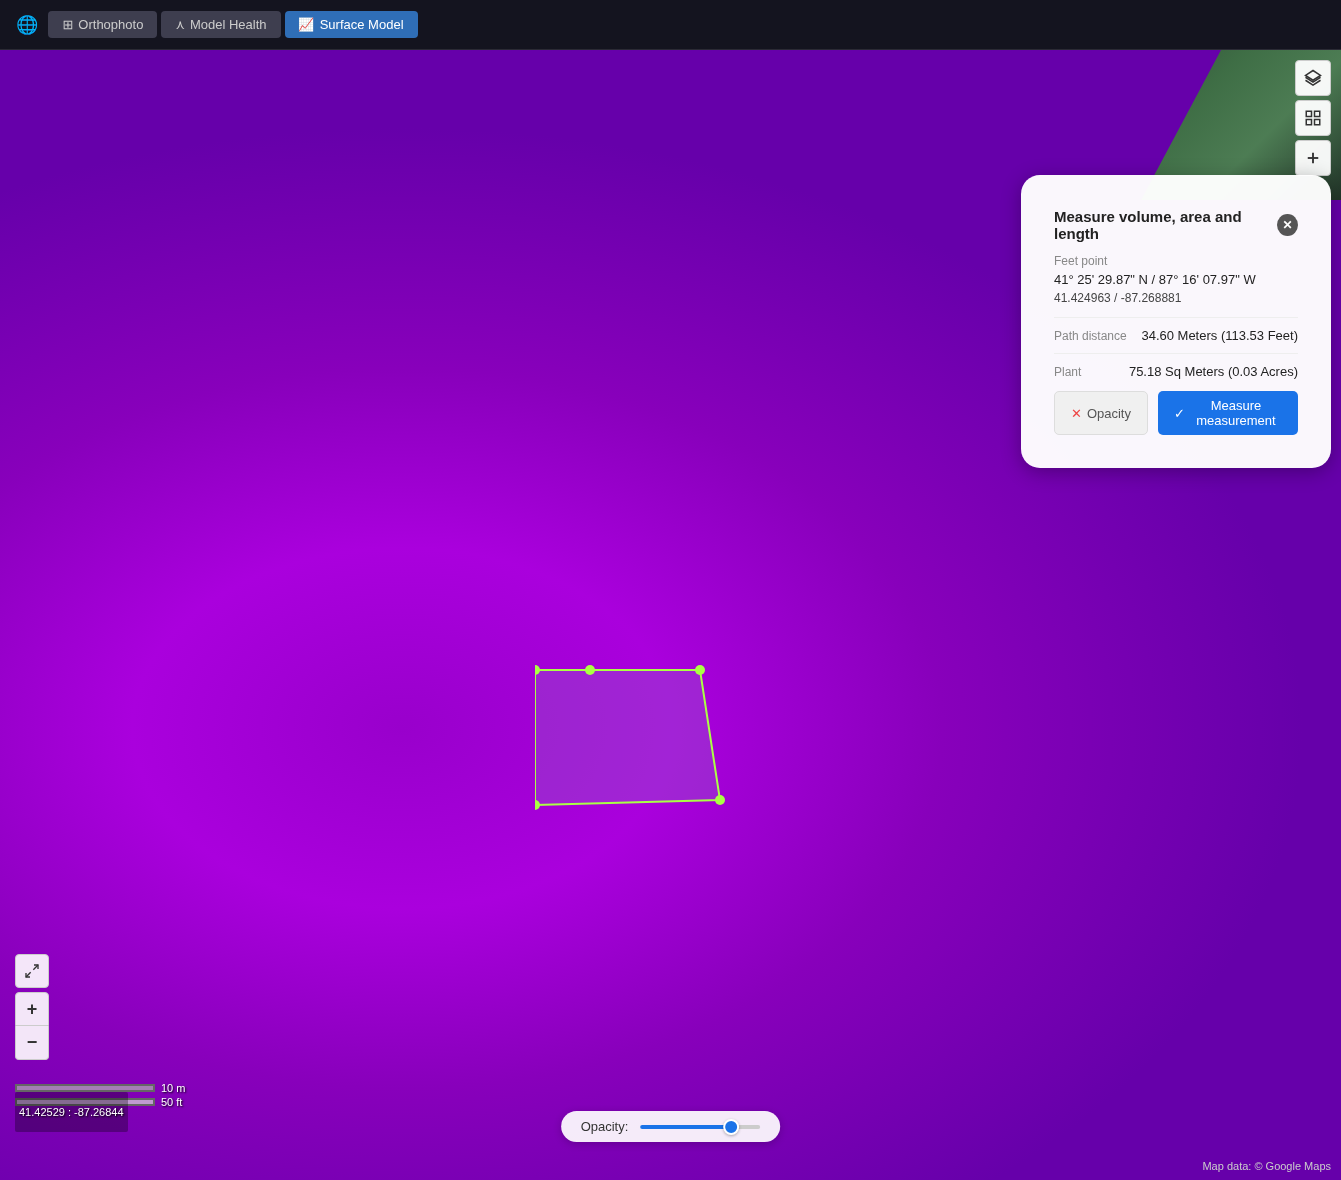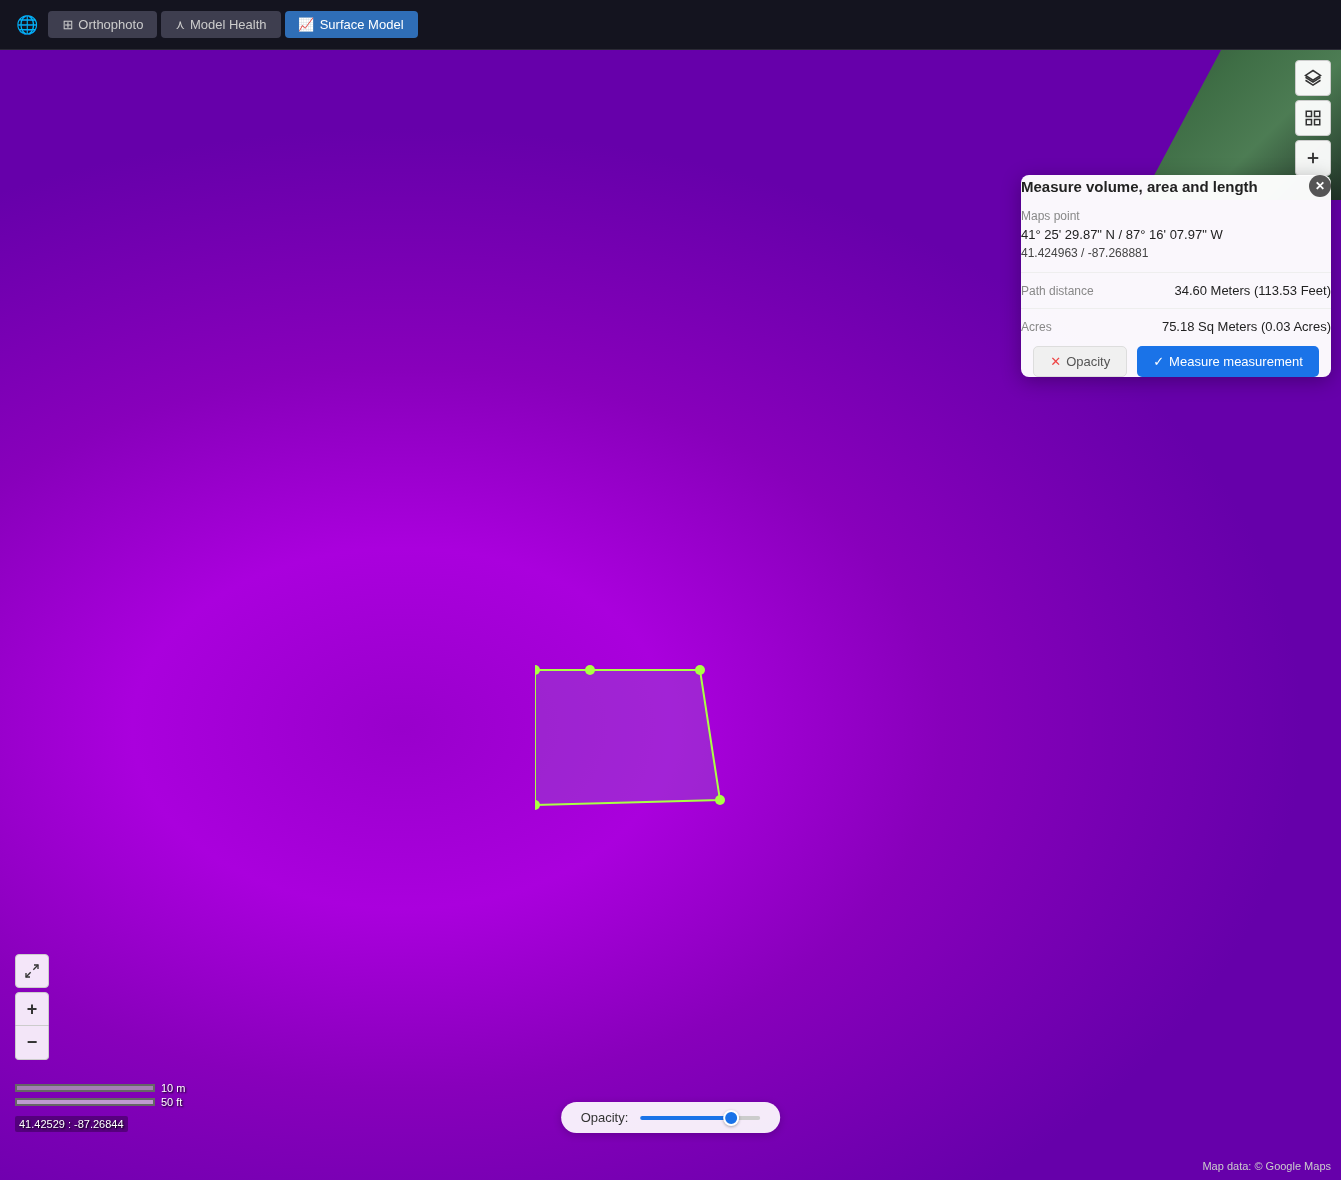--- a/index.html
+++ b/index.html
@@ -101,8 +101,8 @@
       right: 10px;
       width: 310px;
       background: rgba(255,255,255,0.97);
-      border-radius: 8px;
-      padding: 0;
+      border-radius: 19px;
+      padding: 33px;
       z-index: 200;
       box-shadow: 0 4px 20px rgba(0,0,0,0.3);
     }

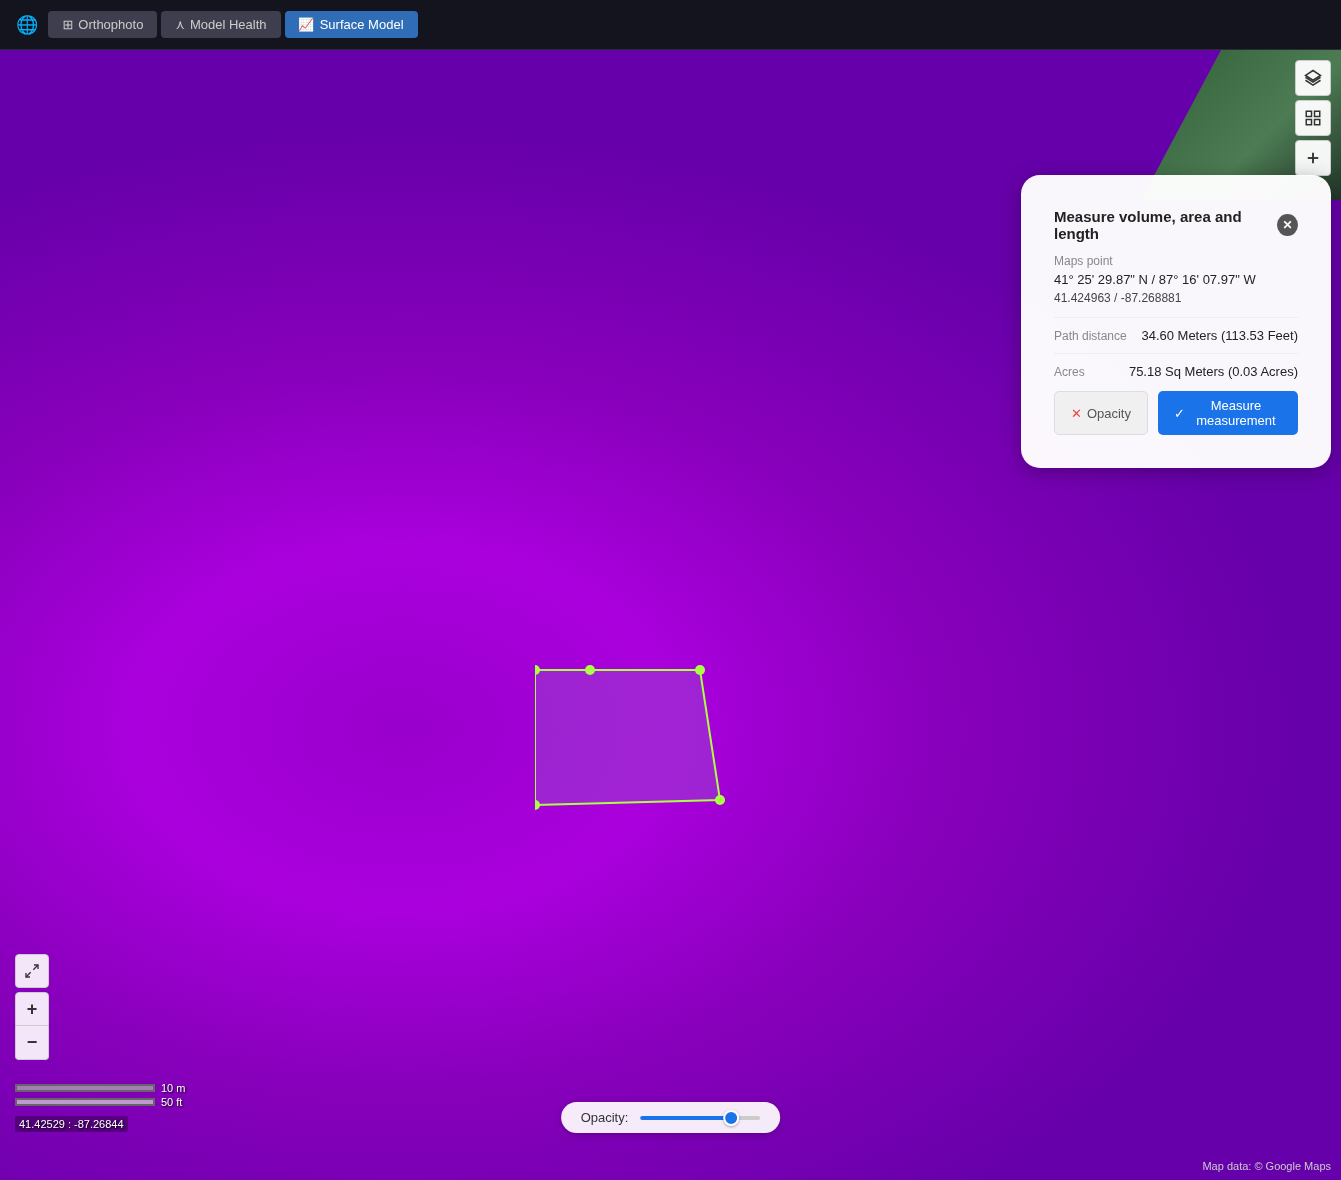--- a/index.html
+++ b/index.html
@@ -526,7 +526,7 @@
       <div id="close-btn">✕</div>
     </div>
 
-    <div class="measure-label">Maps point</div>
+    <div class="measure-label">Feet point</div>
     <div class="measure-value">41° 25' 29.87" N / 87° 16' 07.97" W</div>
     <div class="measure-coords">41.424963 / -87.268881</div>
 

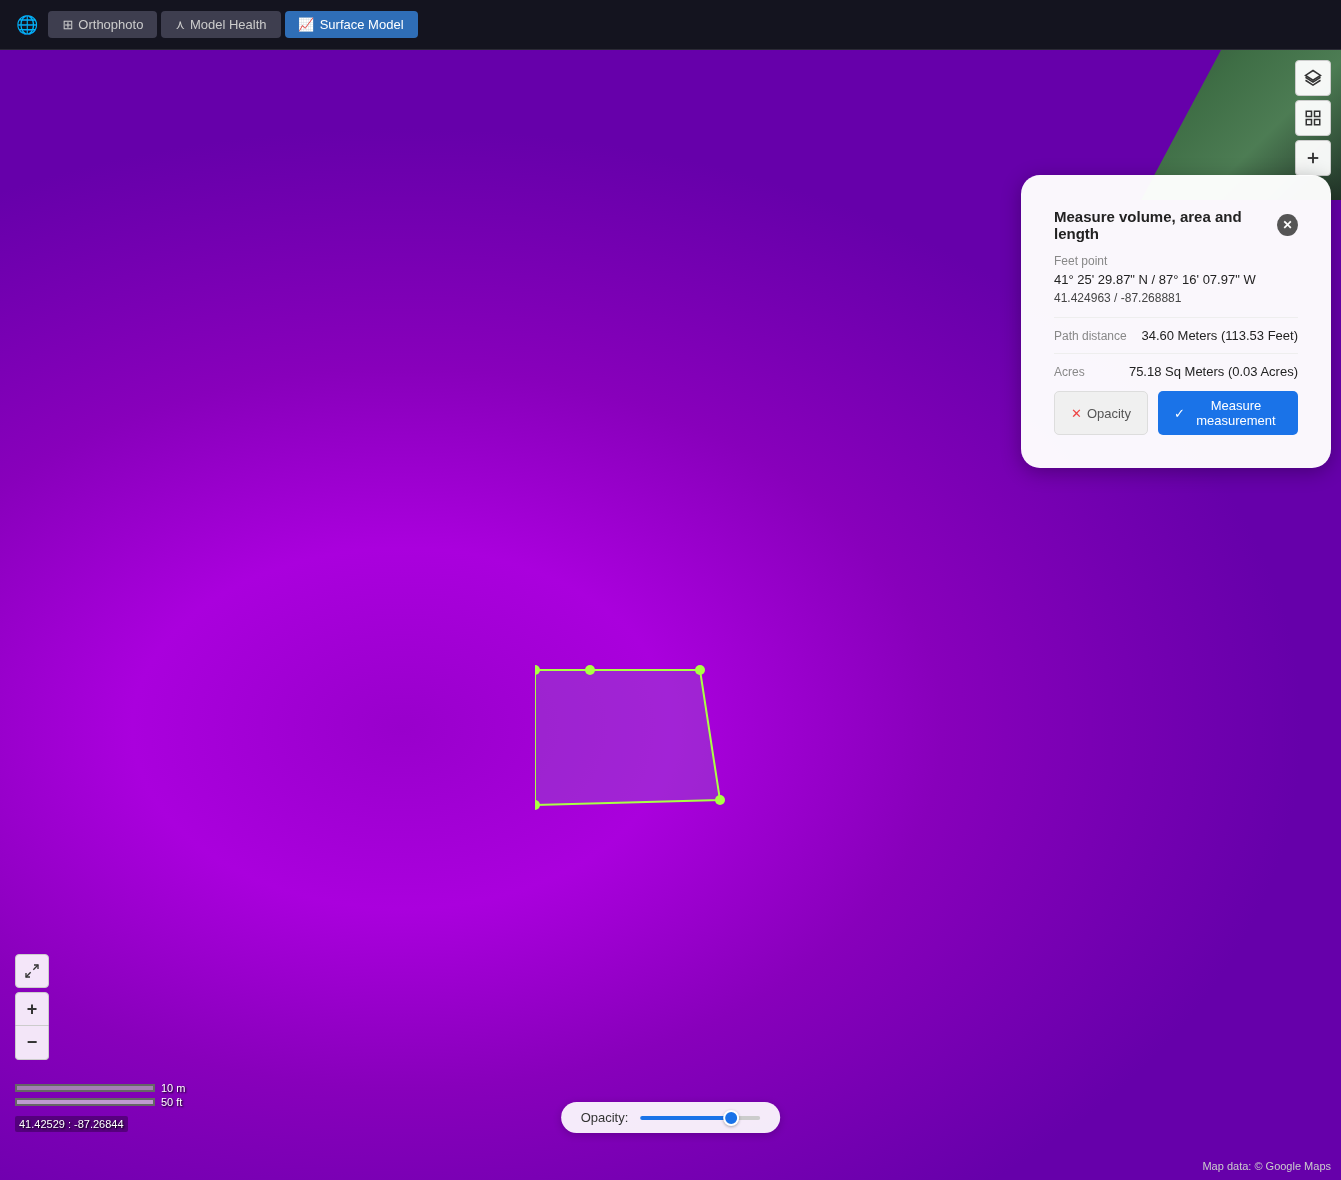--- a/index.html
+++ b/index.html
@@ -540,7 +540,7 @@
     <div class="divider"></div>
 
     <div class="measure-row">
-      <span class="measure-row-label">Acres</span>
+      <span class="measure-row-label">Plant</span>
       <span class="measure-row-value">75.18 Sq Meters (0.03 Acres)</span>
     </div>
 

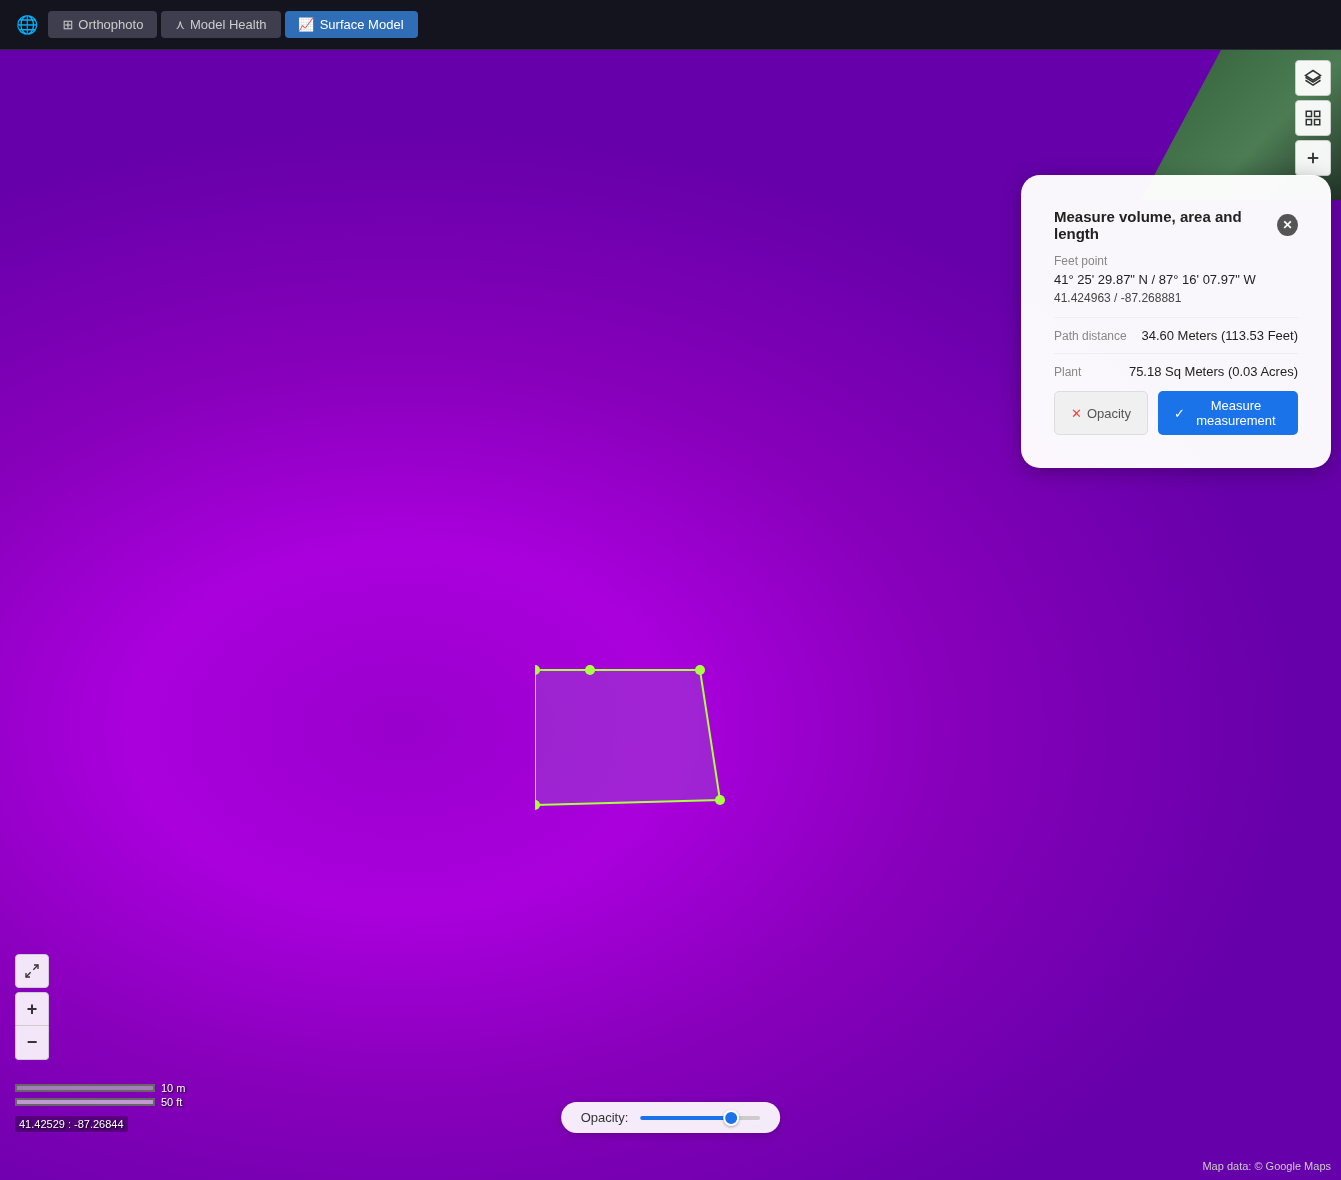--- a/index.html
+++ b/index.html
@@ -291,7 +291,7 @@
       text-shadow: 1px 1px 2px #000;
       z-index: 100;
       background: rgba(0,0,0,0.3);
-      padding: 2px 4px;
+      padding: 14px 4px;
       border-radius: 2px;
     }
 

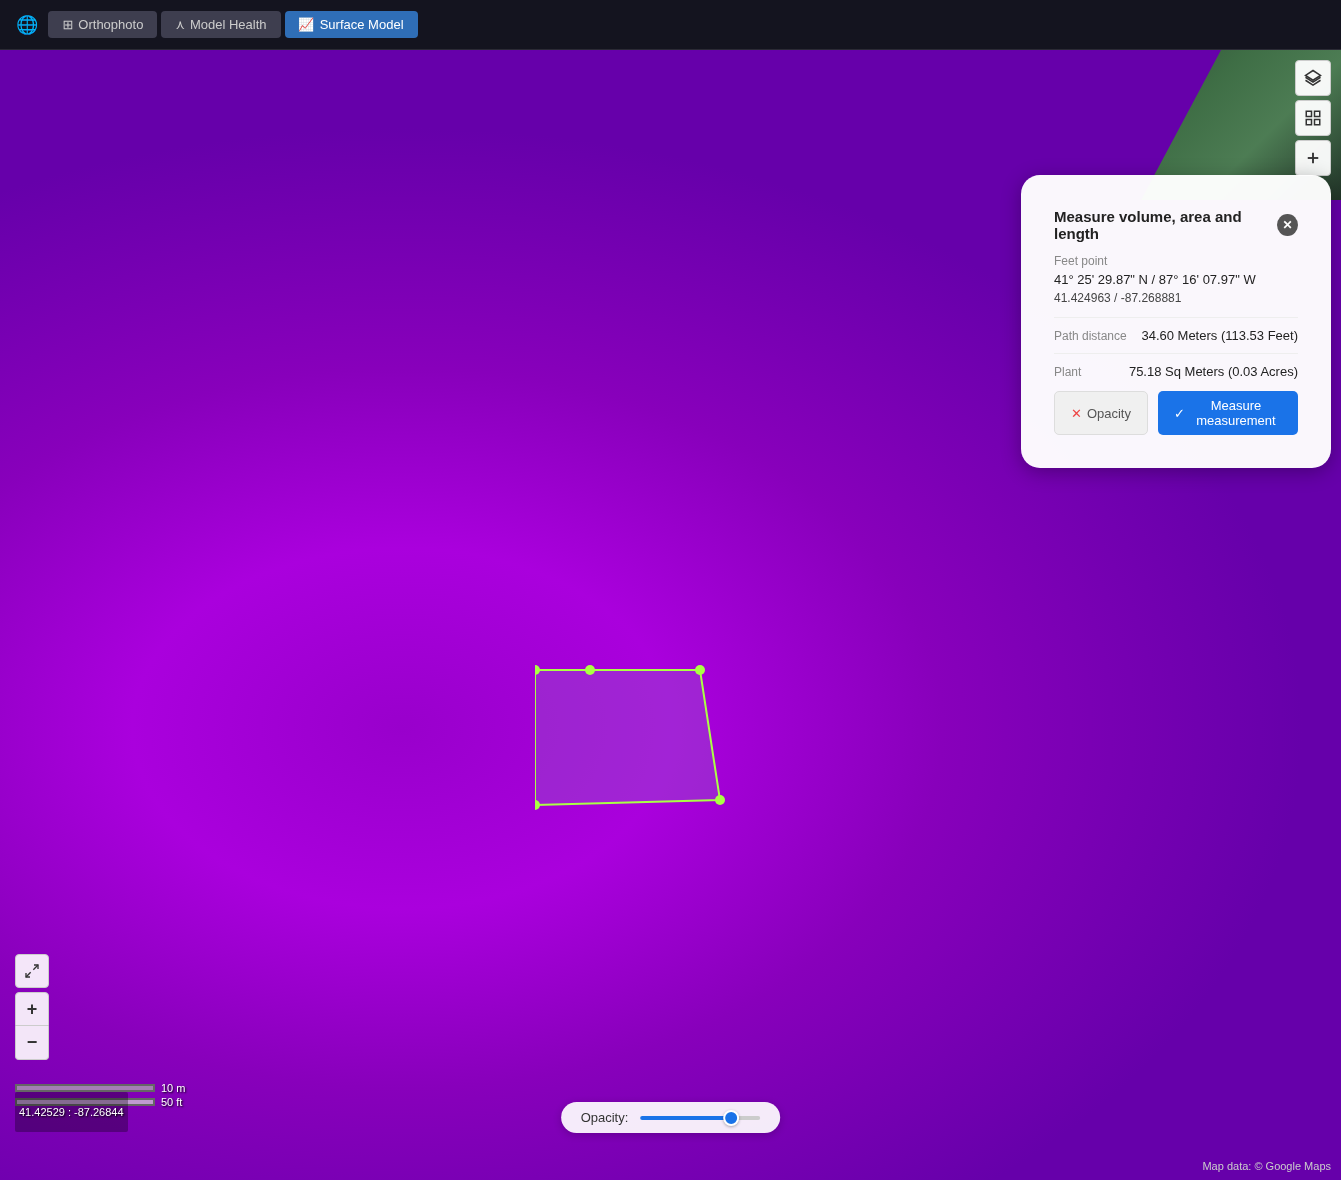--- a/index.html
+++ b/index.html
@@ -298,7 +298,7 @@
     
     #opacity-control {
       position: absolute;
-      bottom: 47px;
+      bottom: 38px;
       left: 50%;
       transform: translateX(-50%);
       background: rgba(255,255,255,0.92);

